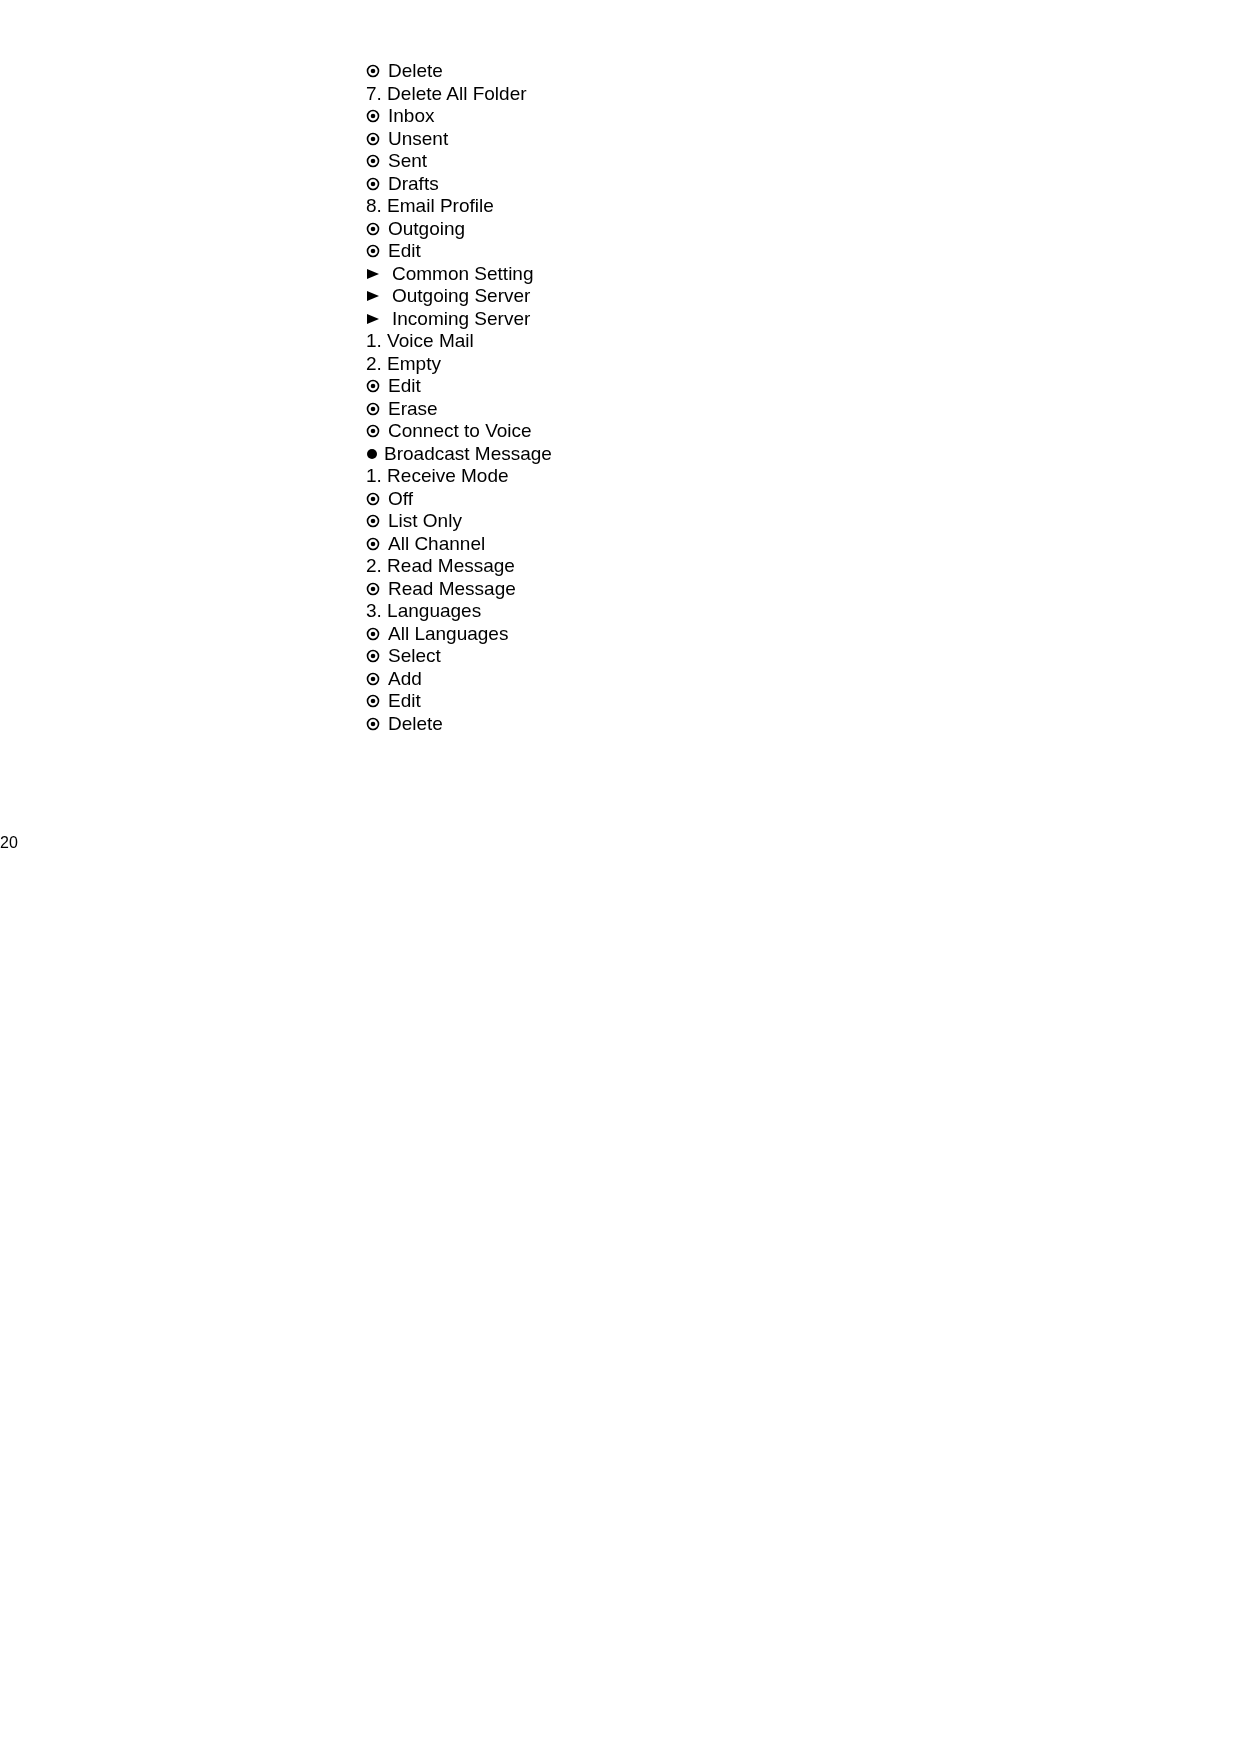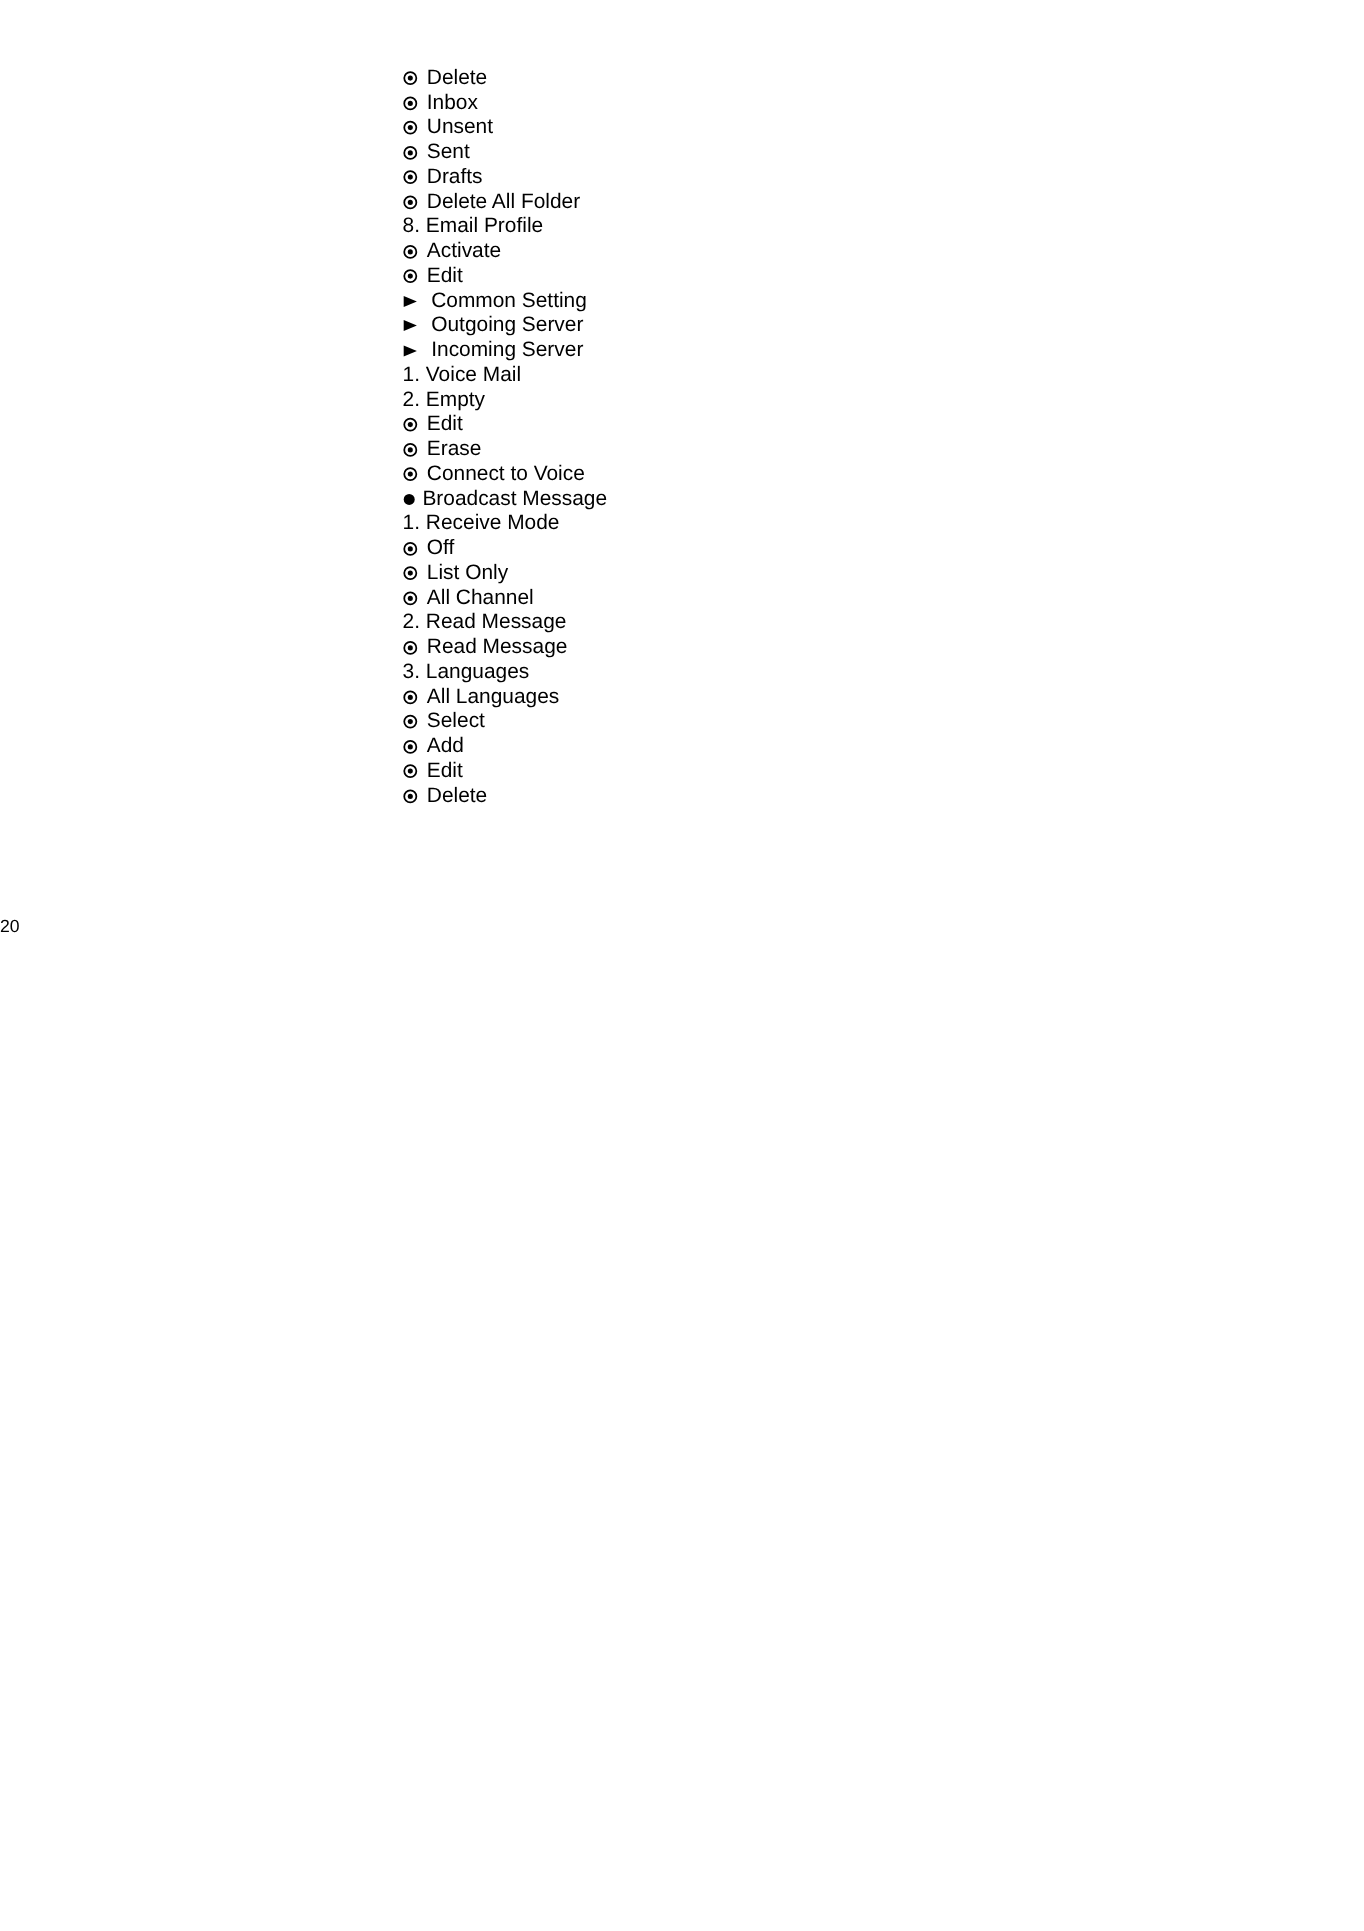--- a/index.html
+++ b/index.html
@@ -68,6 +68,9 @@
         <span>Delete</span>
       </div>
       <div class="row">
+        <span>7. Delete All Folder</span>
+      </div>
+      <div class="row">
         <span class="marker">
           <svg width="14" height="14" viewBox="0 0 14 14">
             <circle cx="7" cy="7" r="5.5" fill="none" stroke="#000" stroke-width="1.6"></circle>

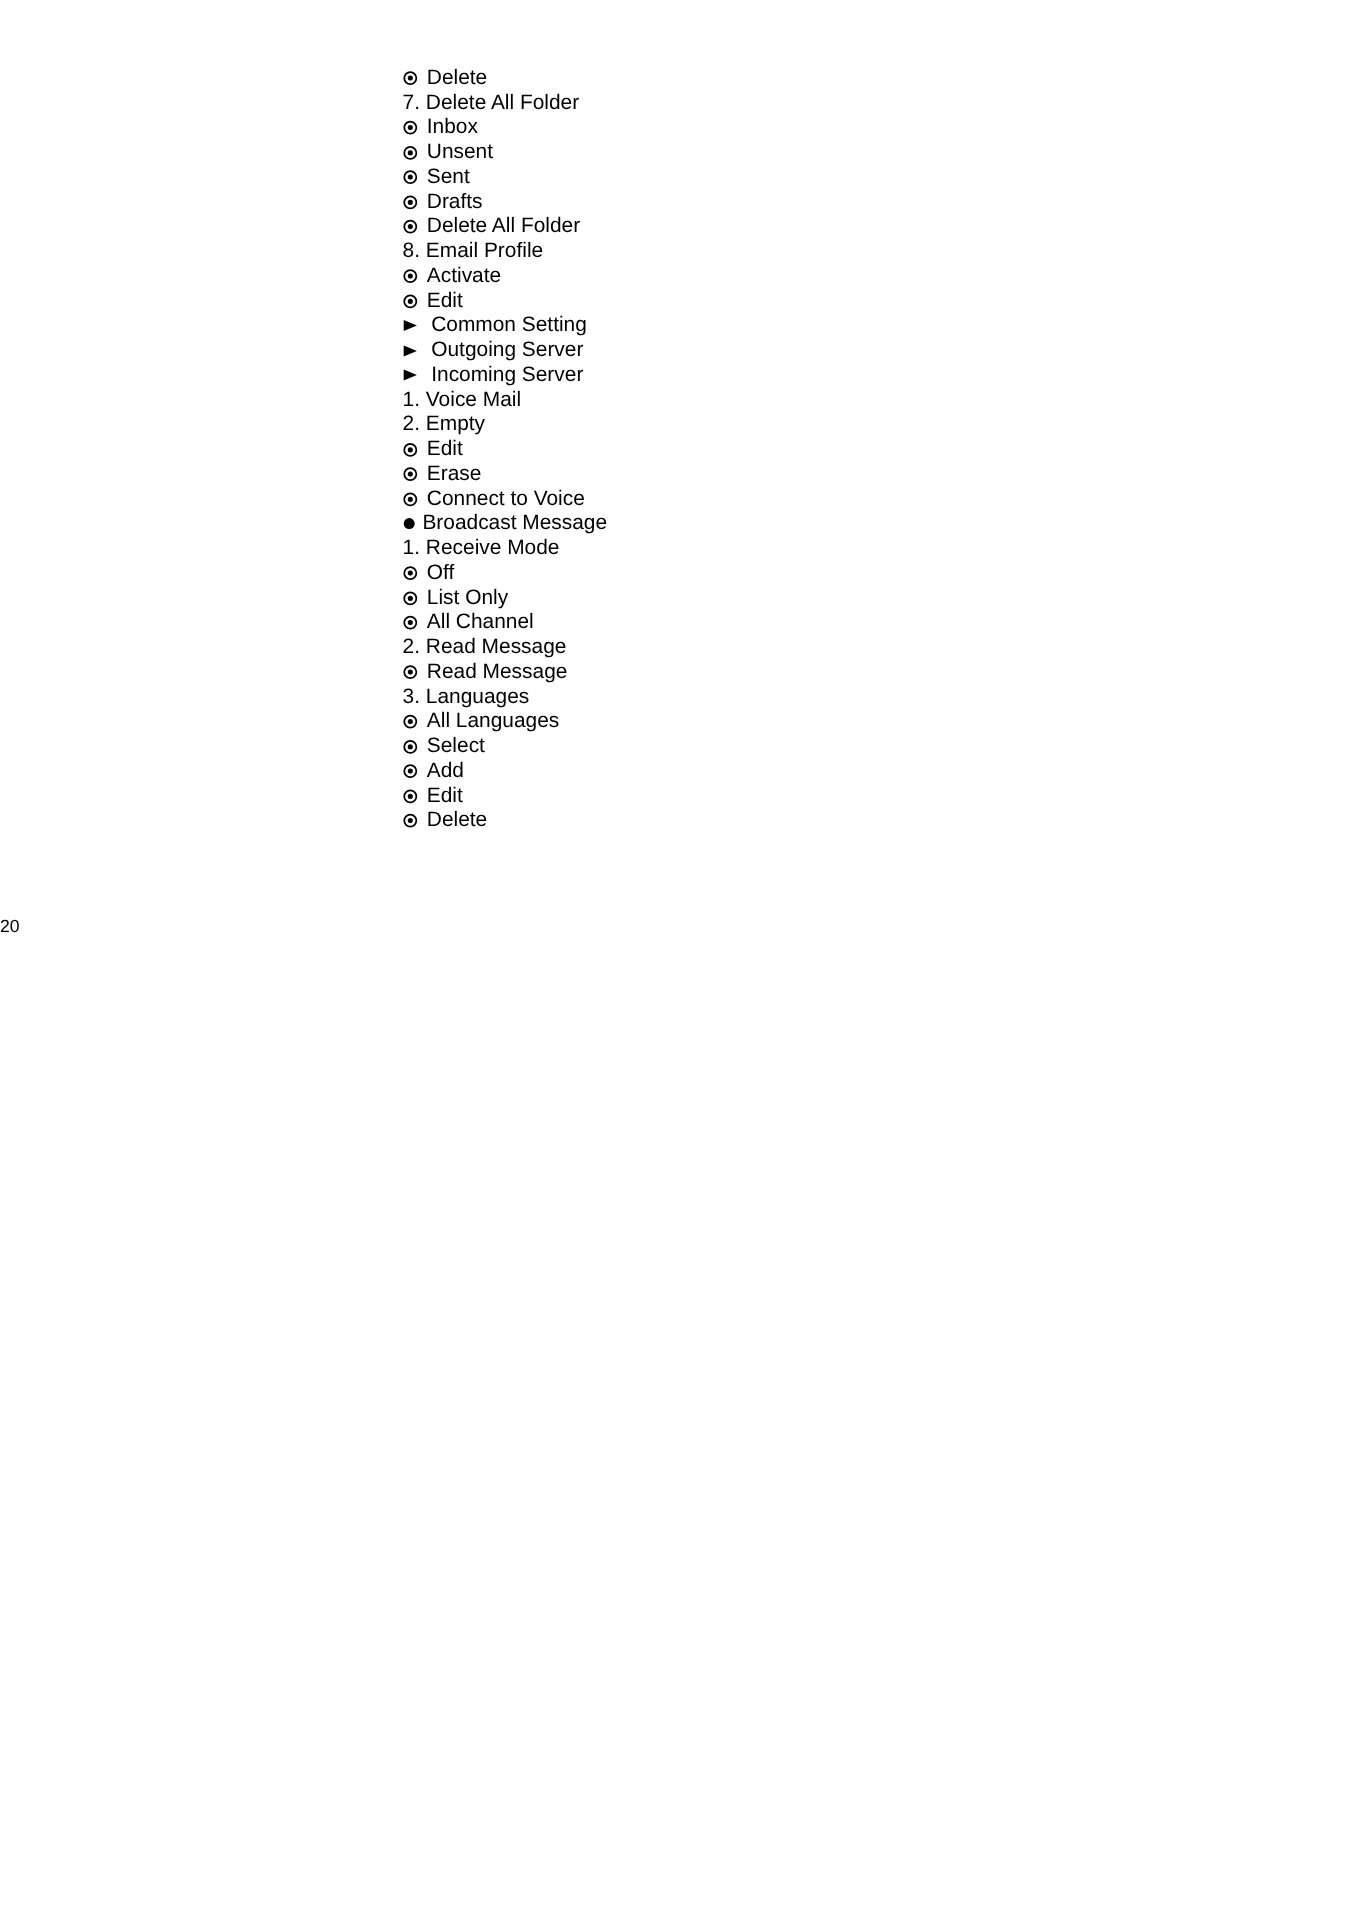--- a/index.html
+++ b/index.html
@@ -111,16 +111,6 @@
         <span>Drafts</span>
       </div>
       <div class="row">
-        <span class="marker">
-          <svg width="14" height="14" viewBox="0 0 14 14">
-            <circle cx="7" cy="7" r="5.5" fill="none" stroke="#000" stroke-width="1.6"></circle>
-            <circle cx="7" cy="7" r="2.3" fill="#000"></circle>
-          </svg>
-        </span>
-        <span class="gap4"></span>
-        <span>Delete All Folder</span>
-      </div>
-      <div class="row">
         <span>8. Email Profile</span>
       </div>
       <div class="row">

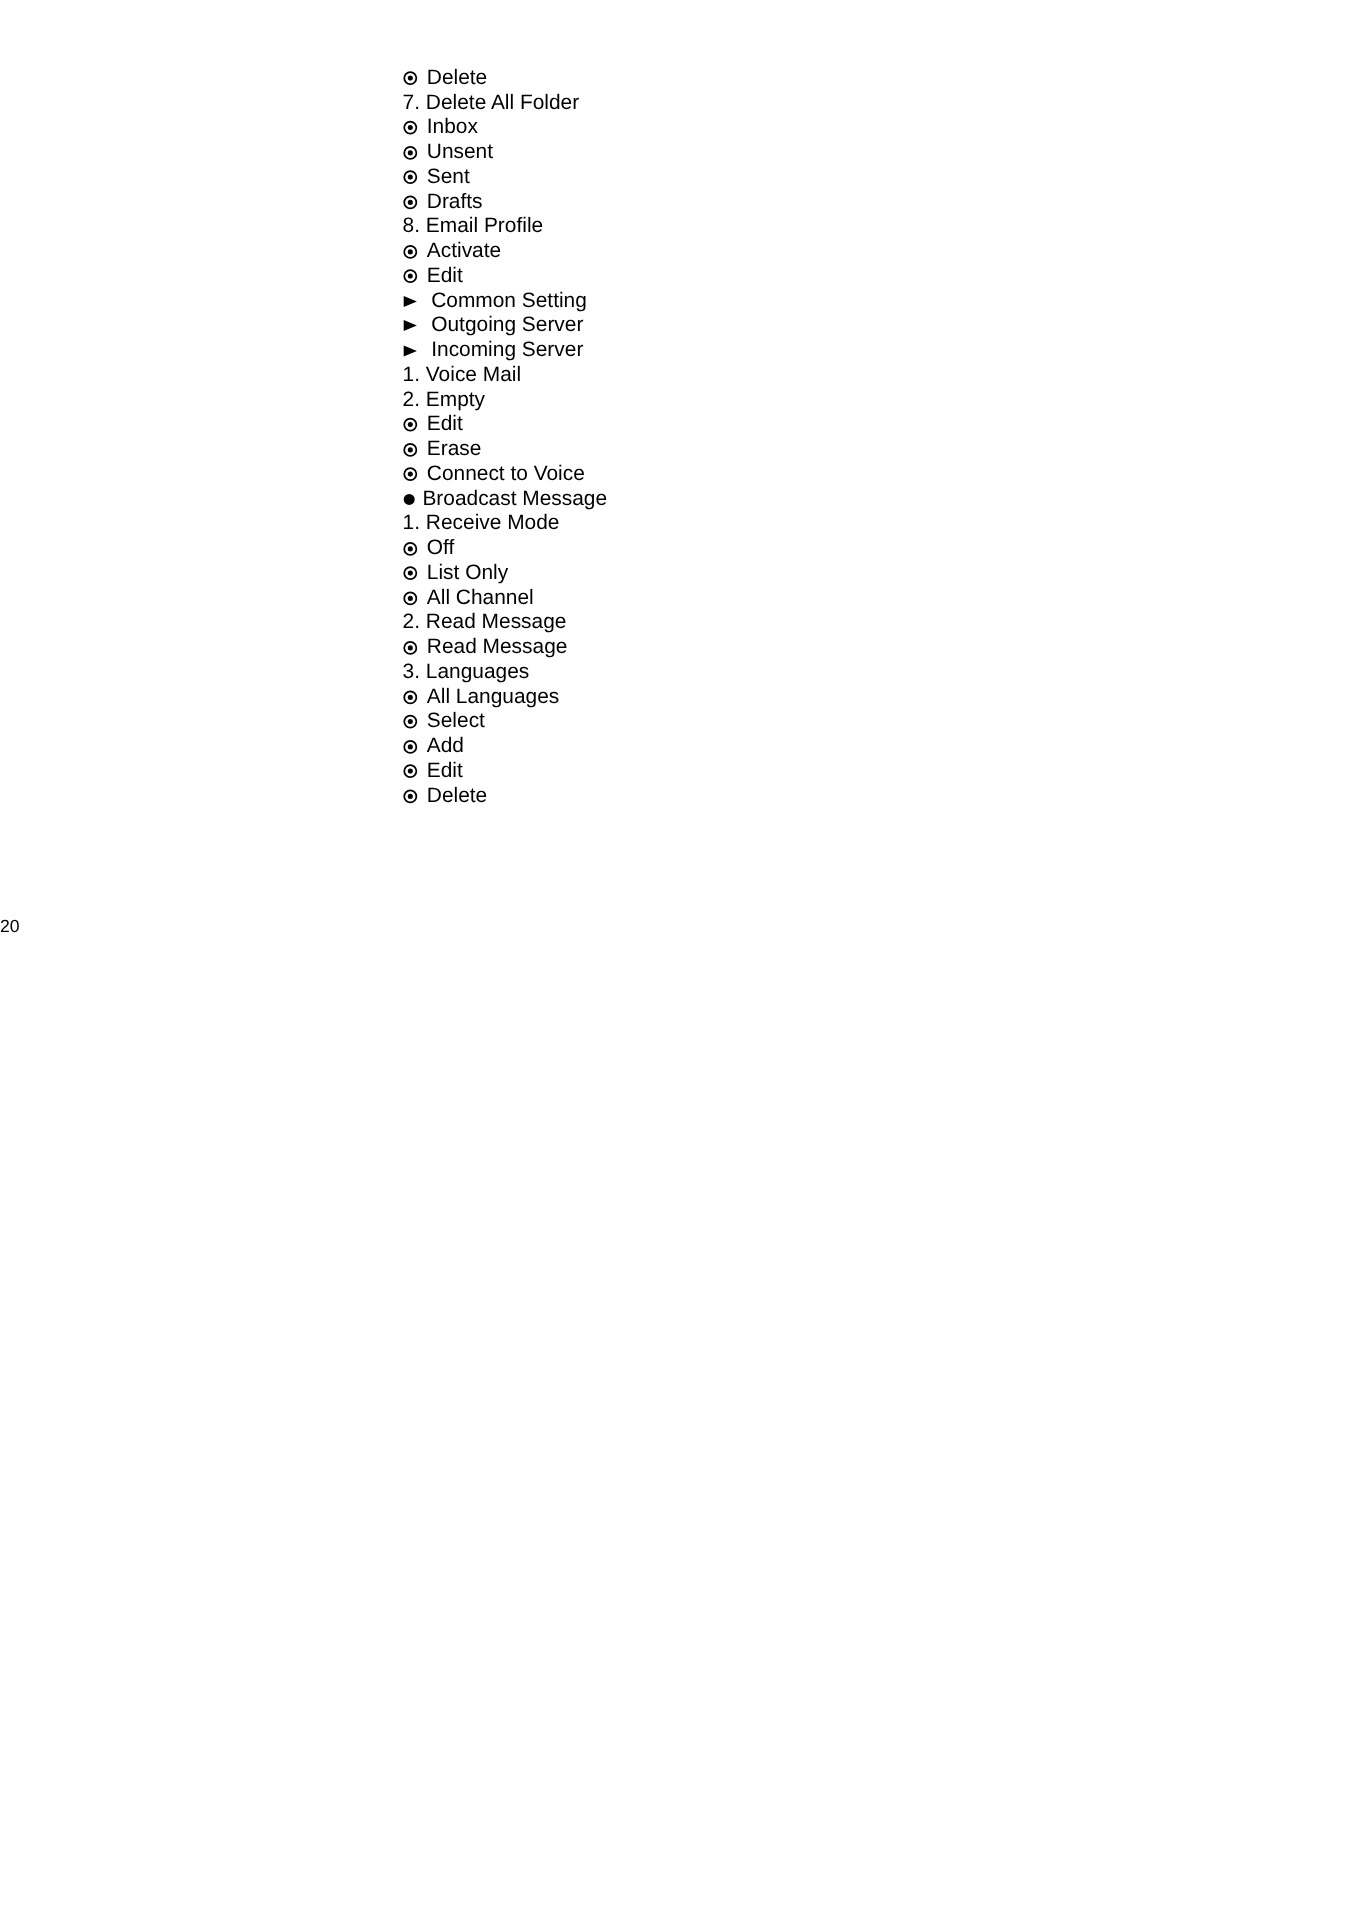--- a/index.html
+++ b/index.html
@@ -121,7 +121,7 @@
           </svg>
         </span>
         <span class="gap4"></span>
-        <span>Activate</span>
+        <span>Outgoing</span>
       </div>
       <div class="row">
         <span class="marker">

